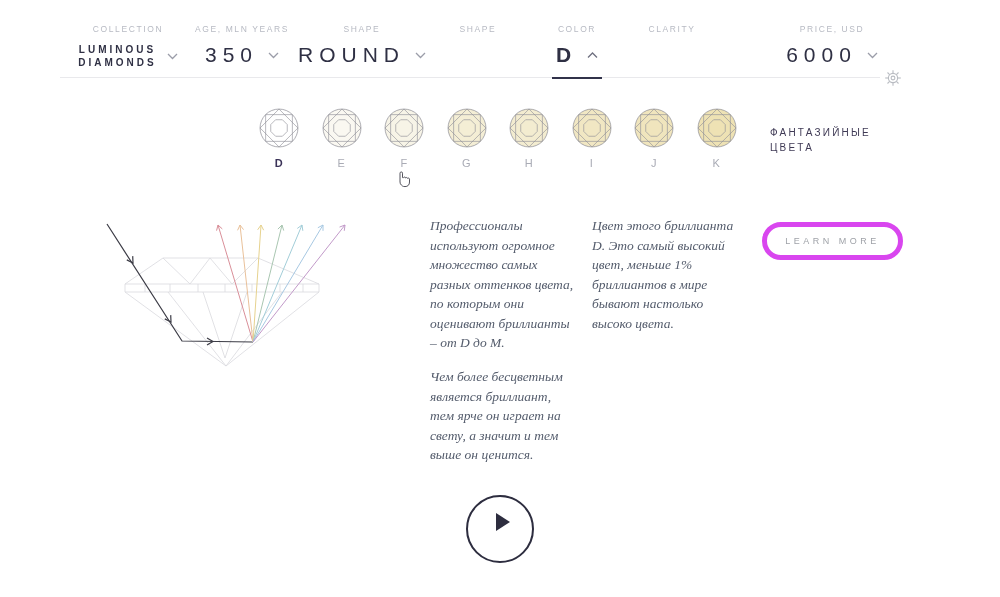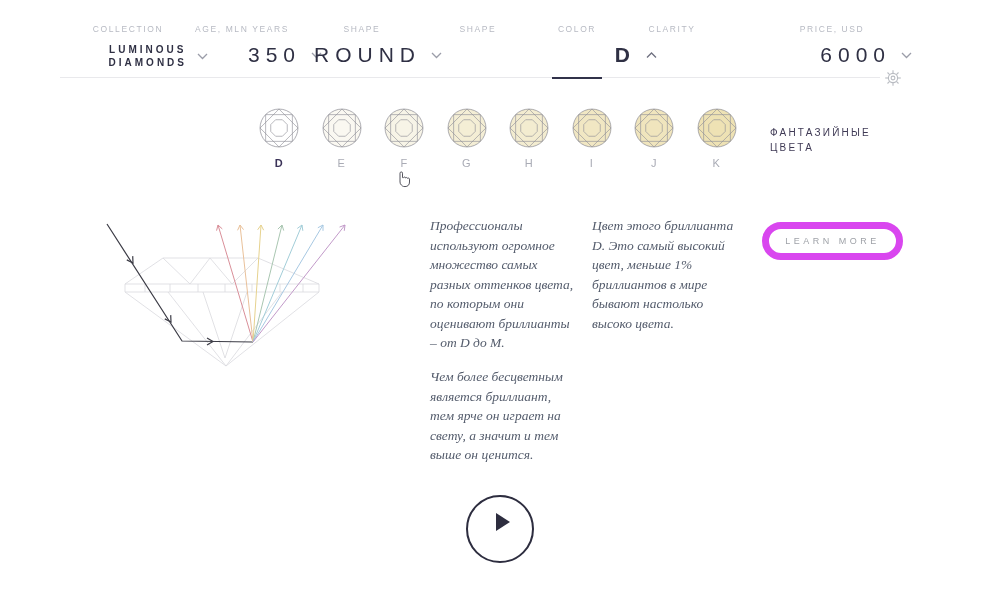--- a/index.html
+++ b/index.html
@@ -11,7 +11,7 @@
   
   .fcol { position:absolute; top:24px; width:160px; text-align:center; cursor:pointer; }
   .flabel { font-size:8.5px; letter-spacing:1.6px; color:#b7bac3; margin-bottom:9px; white-space:nowrap; }
-  .fvalue-row { display:flex; align-items:center; justify-content:flex-end; gap:10px; }
+  .fvalue-row { display:flex; align-items:center; justify-content:center; gap:10px; }
   .fvalue { font-size:21px; letter-spacing:6px; color:#2f3044; white-space:nowrap; }
   .fvalue.small { font-size:10px; letter-spacing:3px; font-weight:600; line-height:1.3; }
   .fvalue.bold { font-weight:700; }

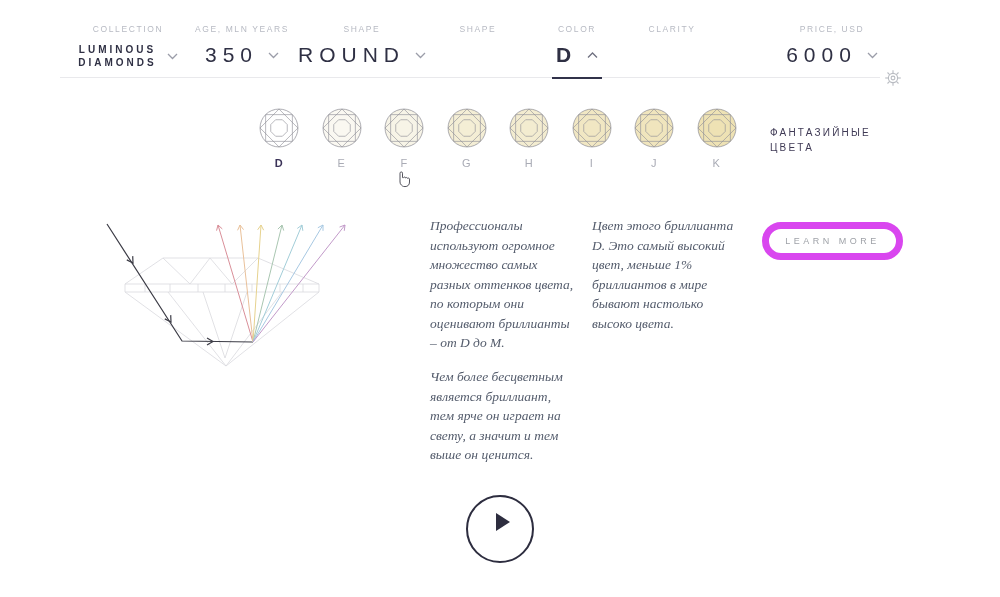--- a/index.html
+++ b/index.html
@@ -41,7 +41,7 @@
 
   
   .learn-more { position:absolute; left:762px; top:222px; width:141px; height:38px;
-                border:7px solid #d946ef; border-radius:19px; background:#fff;
+                border:5px solid #d946ef; border-radius:19px; background:#fff;
                 font-family:"Liberation Sans", sans-serif; font-size:9px; letter-spacing:3.5px;
                 color:#9fa2a8; cursor:pointer; display:flex; align-items:center; justify-content:center; }
 

